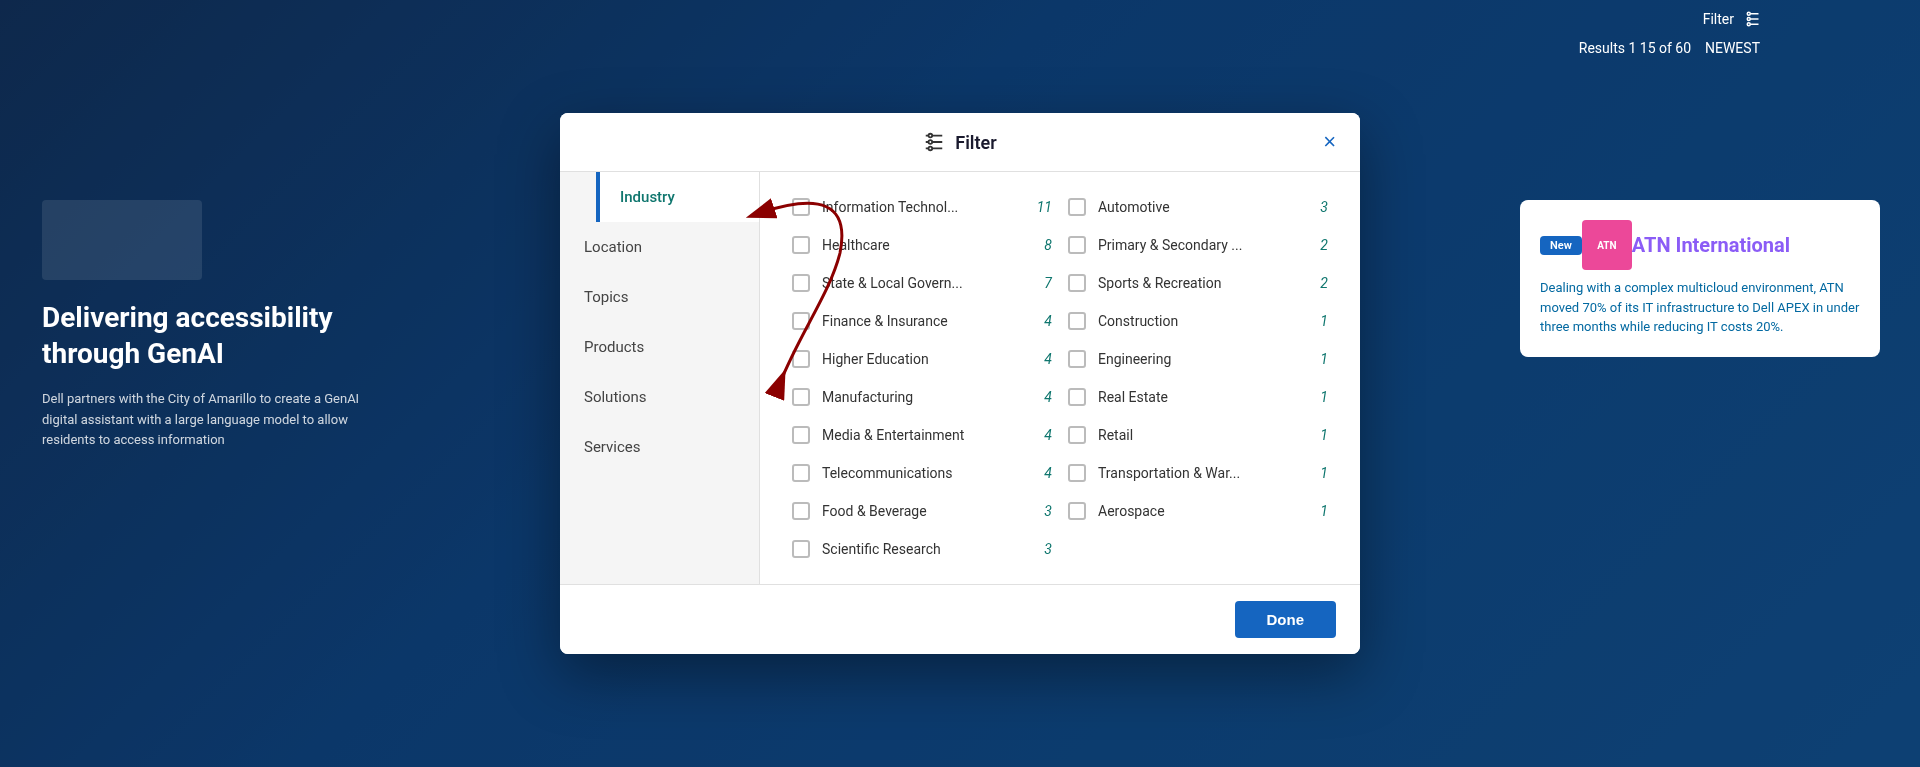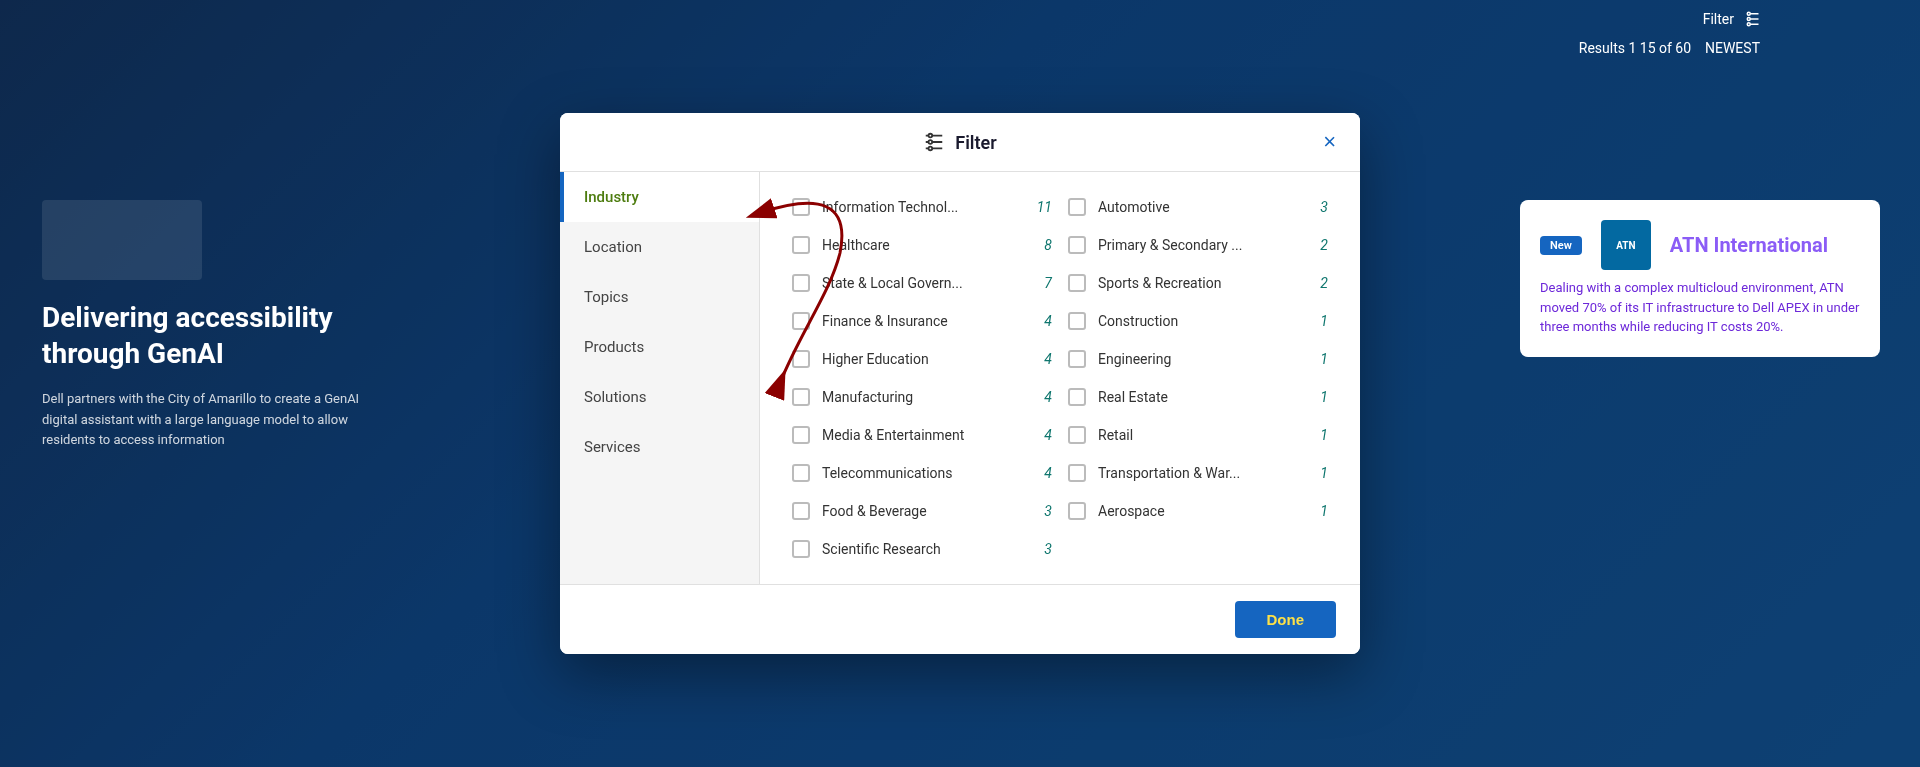--- a/index.html
+++ b/index.html
@@ -179,8 +179,9 @@
     .sidebar-item.active {
       background: white;
       border-left-color: #1565c0;
-      color: #4d7c0f;
+      color: #0f766e;
       font-weight: 500;
+      margin-left: 36px;
     }
 
     

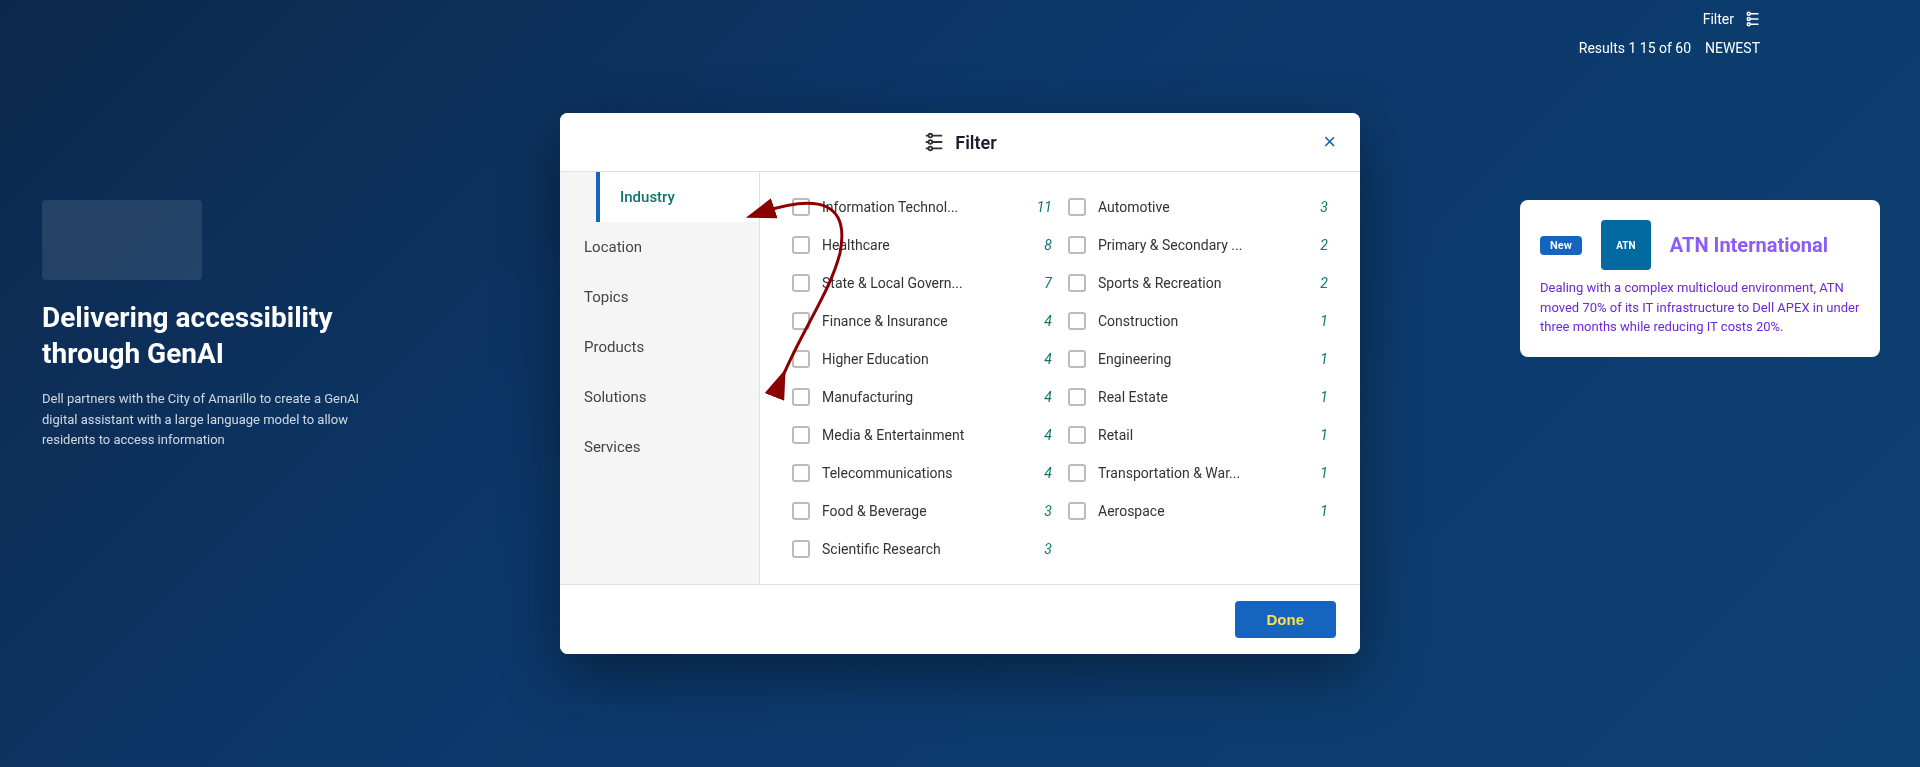--- a/index.html
+++ b/index.html
@@ -289,7 +289,7 @@
 </div>
 
 <div style="position:absolute;right:40px;top:200px;background:white;border-radius:8px;padding:20px;width:360px;">
-  <div style="display:flex;align-items:center;gap:19px;margin-bottom:8px;">
+  <div style="display:flex;align-items:center;gap:0;margin-bottom:8px;">
     <span class="new-badge">New</span>
     <div style="width:50px;height:50px;background:#0369a1;border-radius:4px;display:flex;align-items:center;justify-content:center;color:white;font-weight:bold;font-size:10px;">ATN</div>
     <span style="font-size:20px;font-weight:700;color:#8b5cf6;">ATN International</span>

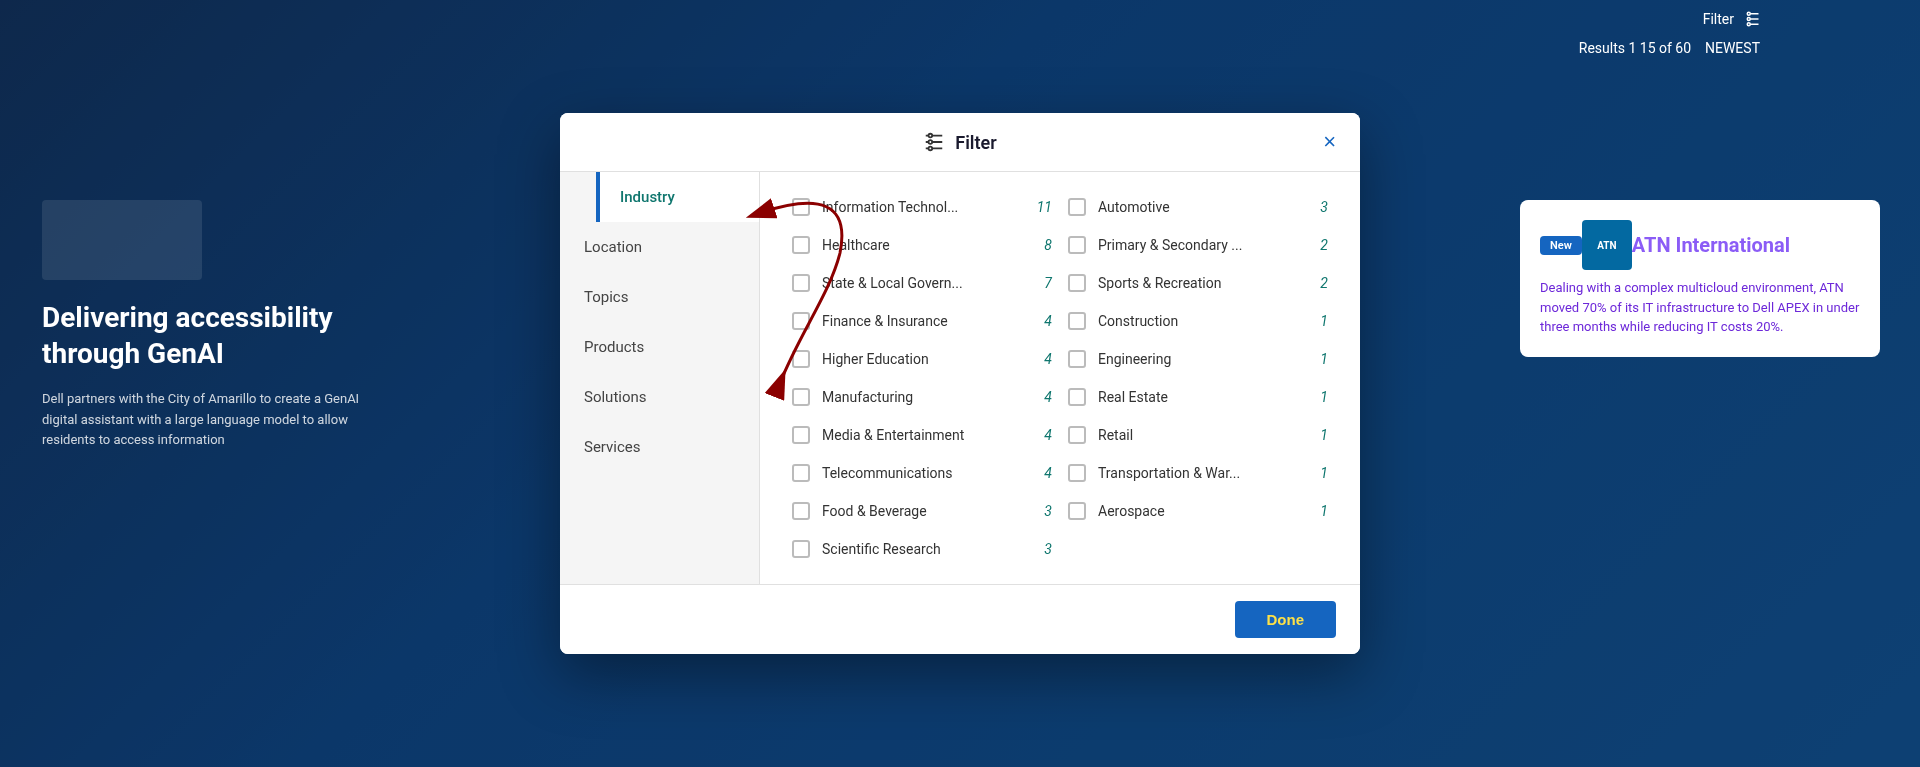--- a/index.html
+++ b/index.html
@@ -291,7 +291,7 @@
 <div style="position:absolute;right:40px;top:200px;background:white;border-radius:8px;padding:20px;width:360px;">
   <div style="display:flex;align-items:center;gap:0;margin-bottom:8px;">
     <span class="new-badge">New</span>
-    <div style="width:50px;height:50px;background:#0369a1;border-radius:4px;display:flex;align-items:center;justify-content:center;color:white;font-weight:bold;font-size:10px;">ATN</div>
+    <div style="width:50px;height:50px;background:#ec4899;border-radius:4px;display:flex;align-items:center;justify-content:center;color:white;font-weight:bold;font-size:10px;">ATN</div>
     <span style="font-size:20px;font-weight:700;color:#8b5cf6;">ATN International</span>
   </div>
   <p style="font-size:13px;color:#6d28d9;line-height:1.5;">Dealing with a complex multicloud environment, ATN moved 70% of its IT infrastructure to Dell APEX in under three months while reducing IT costs 20%.</p>

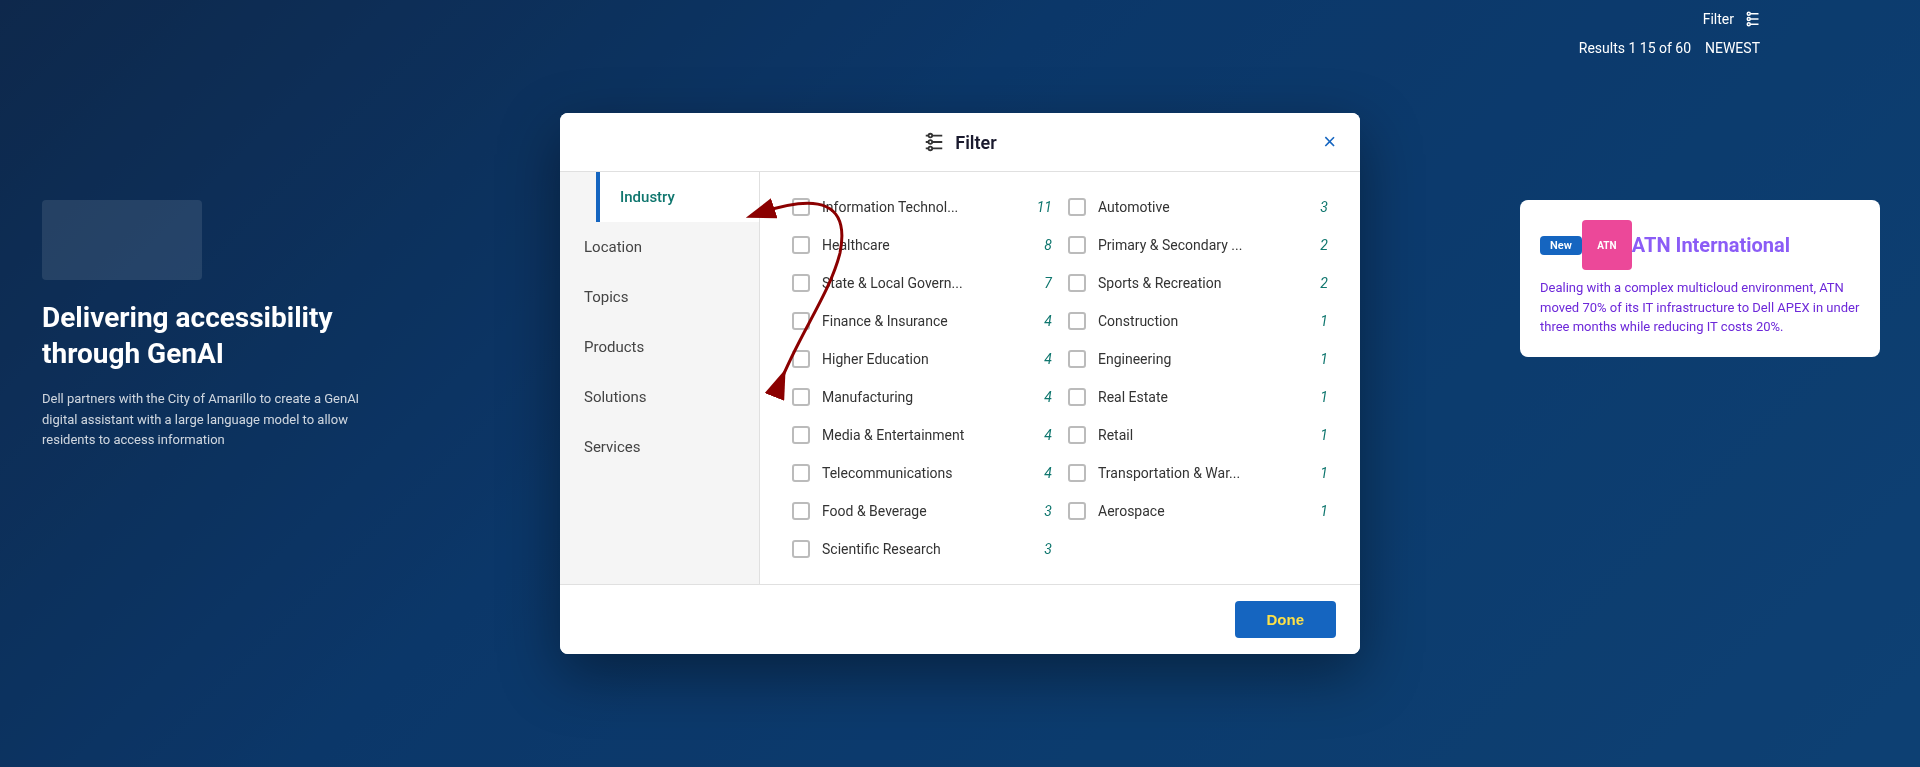--- a/index.html
+++ b/index.html
@@ -294,7 +294,7 @@
     <div style="width:50px;height:50px;background:#ec4899;border-radius:4px;display:flex;align-items:center;justify-content:center;color:white;font-weight:bold;font-size:10px;">ATN</div>
     <span style="font-size:20px;font-weight:700;color:#8b5cf6;">ATN International</span>
   </div>
-  <p style="font-size:13px;color:#6d28d9;line-height:1.5;">Dealing with a complex multicloud environment, ATN moved 70% of its IT infrastructure to Dell APEX in under three months while reducing IT costs 20%.</p>
+  <p style="font-size:13px;color:#0369a1;line-height:1.5;">Dealing with a complex multicloud environment, ATN moved 70% of its IT infrastructure to Dell APEX in under three months while reducing IT costs 20%.</p>
 </div>
 
 <div class="modal-backdrop">

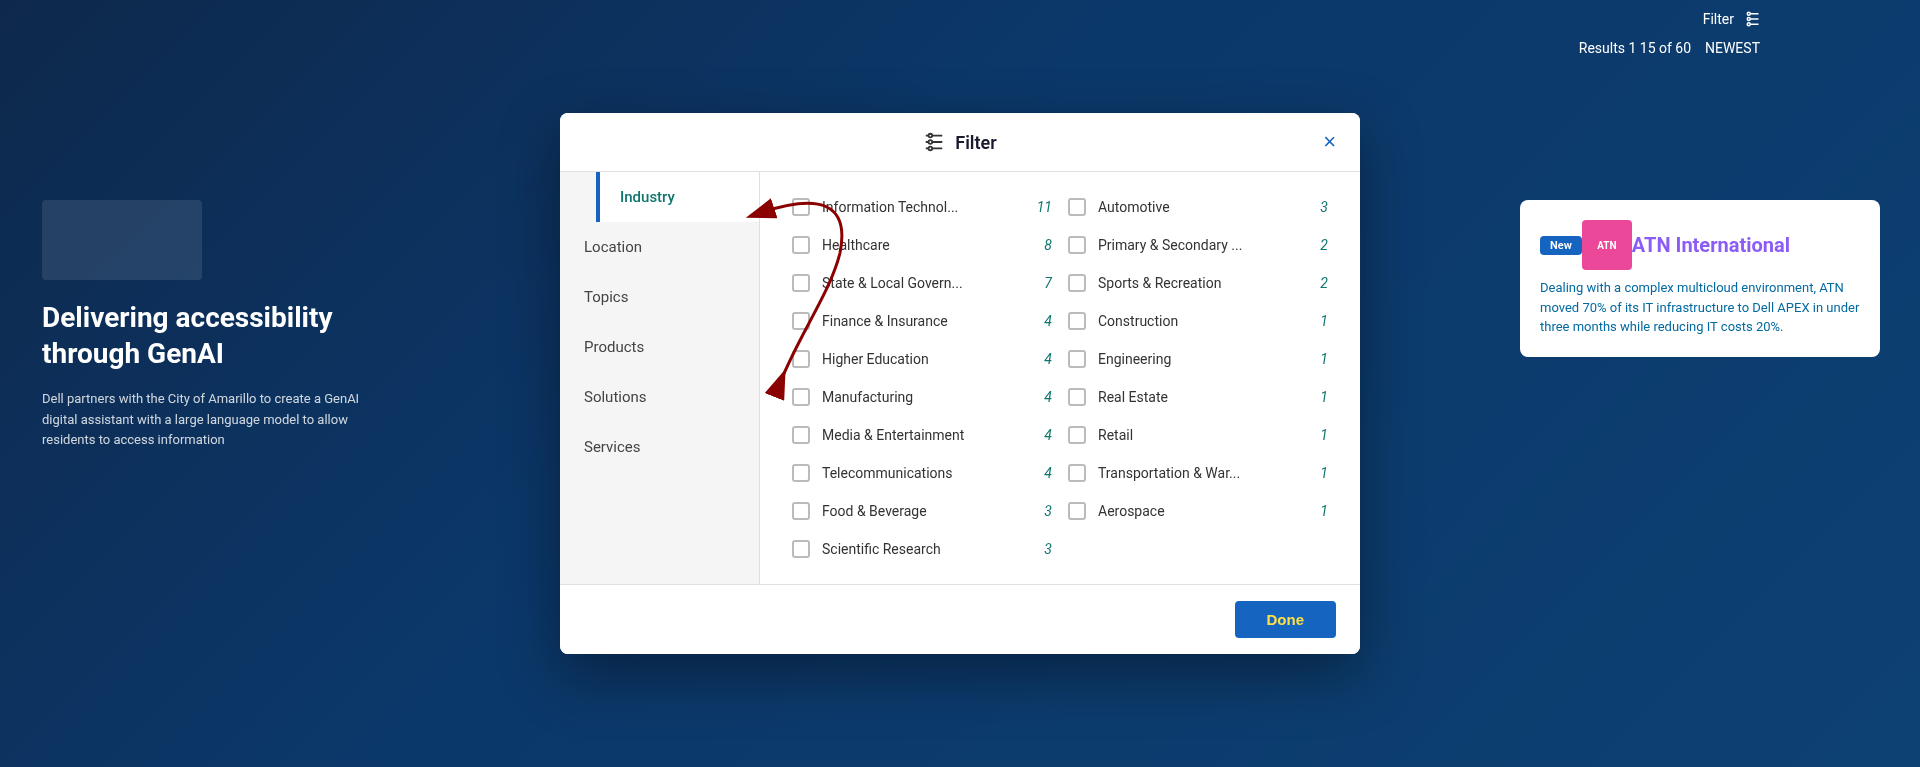--- a/index.html
+++ b/index.html
@@ -247,7 +247,7 @@
 
     .btn-done {
       background: #1565c0;
-      color: #fde047;
+      color: #ffffff;
       border: none;
       border-radius: 4px;
       padding: 10px 32px;

